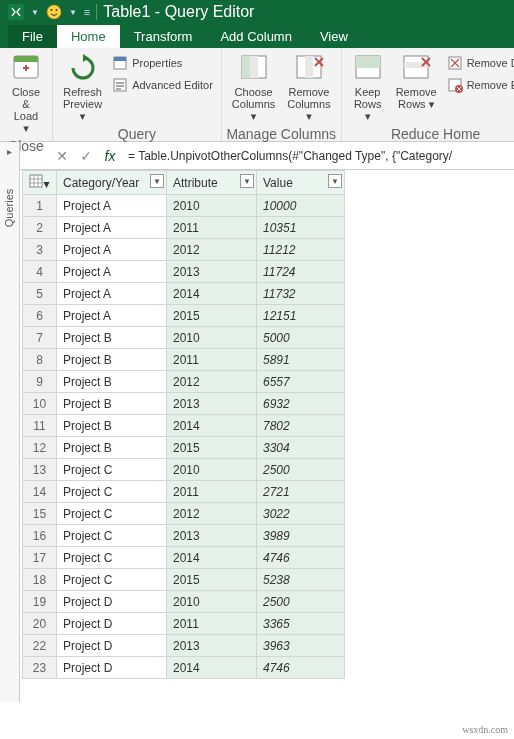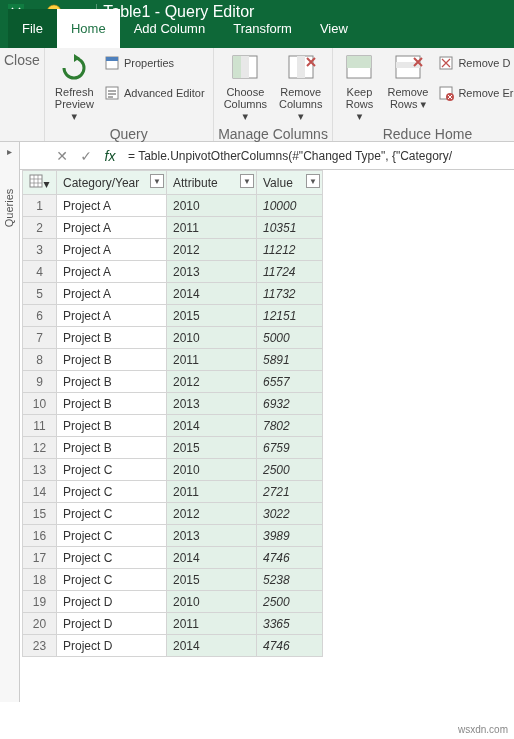--- a/index.html
+++ b/index.html
@@ -15,7 +15,7 @@
 
     
     .ribtabs { background: #0e6838; display: flex; align-items: flex-end; height: 24px; padding-left: 8px; }
-    .ribtabs .tab { padding: 12px 14px; font-size: 13px; color: #fff; cursor: pointer; }
+    .ribtabs .tab { padding: 4px 14px; font-size: 13px; color: #fff; cursor: pointer; }
     .ribtabs .tab.file { background: #0a5a2e; }
     .ribtabs .tab.active { background: #fff; color: #217346; }
     .ribtabs .tab.plain { color: #fff; }

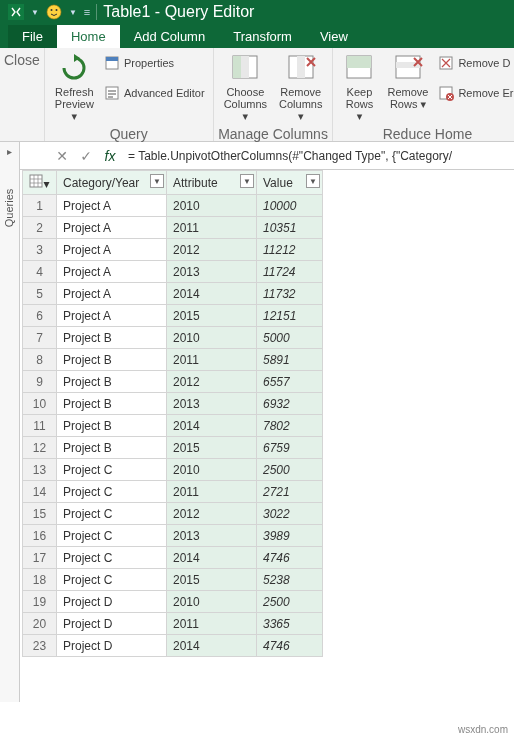--- a/index.html
+++ b/index.html
@@ -88,8 +88,8 @@
 <div class="ribtabs">
   <div class="tab file">File</div>
   <div class="tab active">Home</div>
+  <div class="tab plain">Transform</div>
   <div class="tab plain">Add Column</div>
-  <div class="tab plain">Transform</div>
   <div class="tab plain">View</div>
 </div>
 

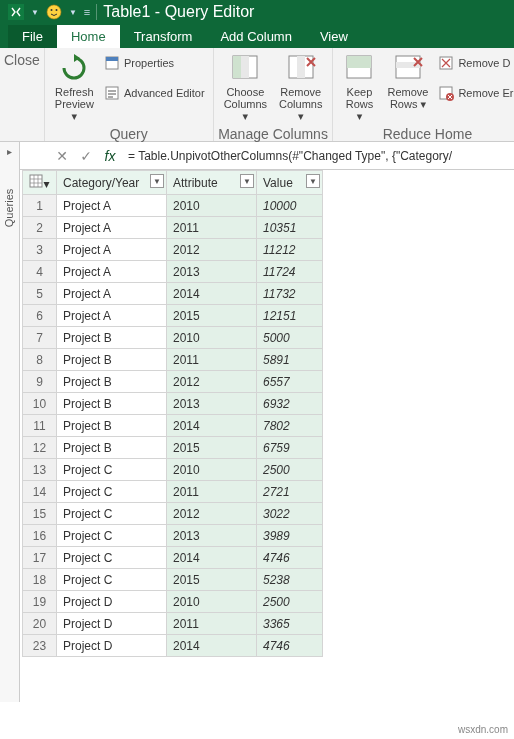--- a/index.html
+++ b/index.html
@@ -27,7 +27,7 @@
     .group-label { font-size: 14px; color: #666; padding: 2px 0; }
     .bigbtn { display: flex; flex-direction: column; align-items: center; padding: 2px 6px; cursor: pointer; text-align: center; font-size: 11px; color: #444; line-height: 1.1; }
     .bigbtn svg { margin-bottom: 2px; }
-    .smlist { display: flex; flex-direction: column; gap: 12px; padding: 4px 2px; }
+    .smlist { display: flex; flex-direction: column; gap: 4px; padding: 4px 2px; }
     .smbtn { display: flex; align-items: center; gap: 4px; font-size: 11px; color: #444; cursor: pointer; padding: 1px 2px; white-space: nowrap; }
     .smbtn svg { flex-shrink: 0; }
 

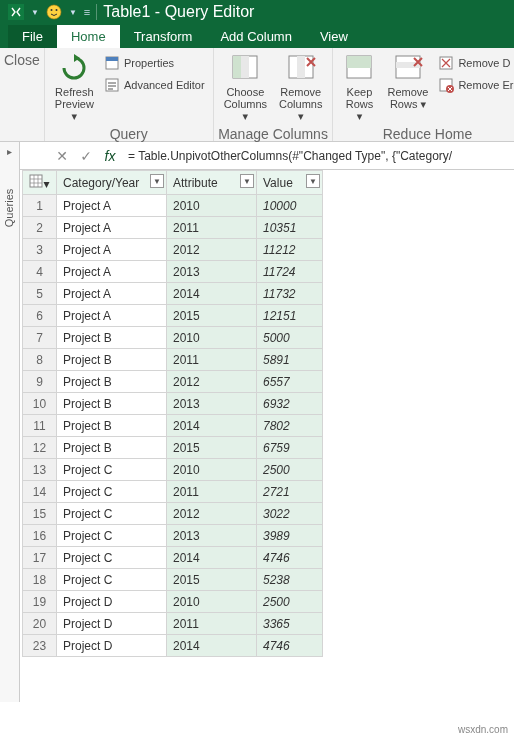--- a/index.html
+++ b/index.html
@@ -96,6 +96,17 @@
 <div class="ribbon">
 
   <div class="group">
+    <div class="group-content">
+      <div class="bigbtn">
+        <svg width="32" height="32">
+            <rect x="4" y="4" width="24" height="22" rx="2" fill="#fff" stroke="#888"></rect>
+            <rect x="4" y="4" width="24" height="6" fill="#6aa84f"></rect>
+            <path d="M13 16 L19 16 M16 13 L16 19" stroke="#c0504d" stroke-width="2"></path>
+          </svg>
+        <span style="white-space:pre-line">Close &amp;
+Load ▾</span>
+      </div>
+    </div>
     <div class="group-label">Close</div>
   </div>
 

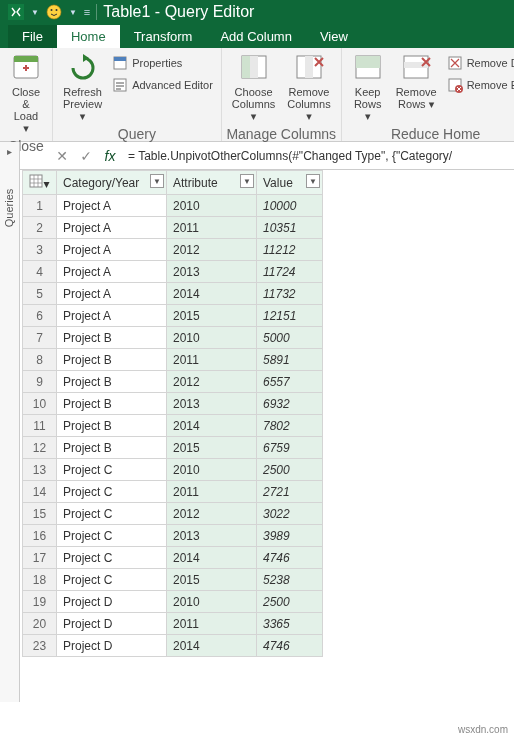--- a/index.html
+++ b/index.html
@@ -55,7 +55,7 @@
     .grid th.colh { padding-right: 22px; }
     th.col-cat { width: 110px; }
     th.col-attr { width: 90px; }
-    th.col-val { width: 66px; }
+    th.col-val { width: 88px; }
     .grid td.cat { width: 110px; }
 
     .watermark { position: absolute; right: 6px; bottom: 4px; font-size: 10px; color: #888; }

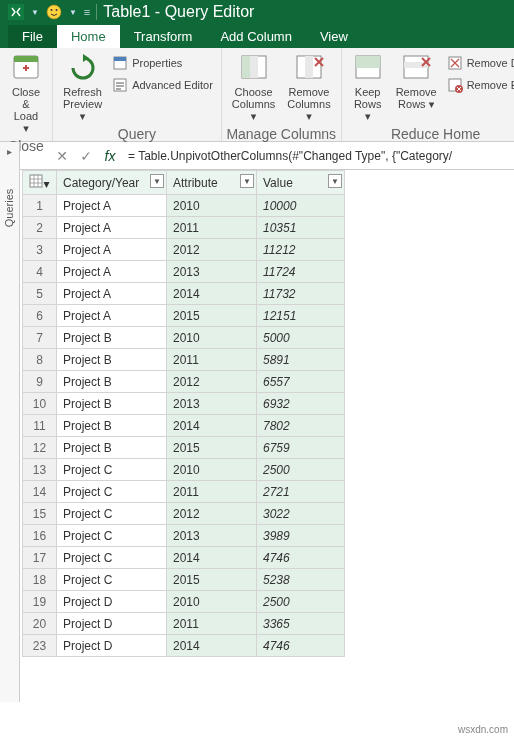--- a/index.html
+++ b/index.html
@@ -313,7 +313,7 @@
           <td class="rownum">12</td>
           <td class="cat">Project B</td>
           <td class="attr">2015</td>
-          <td class="val">6759</td>
+          <td class="val">3304</td>
         </tr>
         <tr>
           <td class="rownum">13</td>

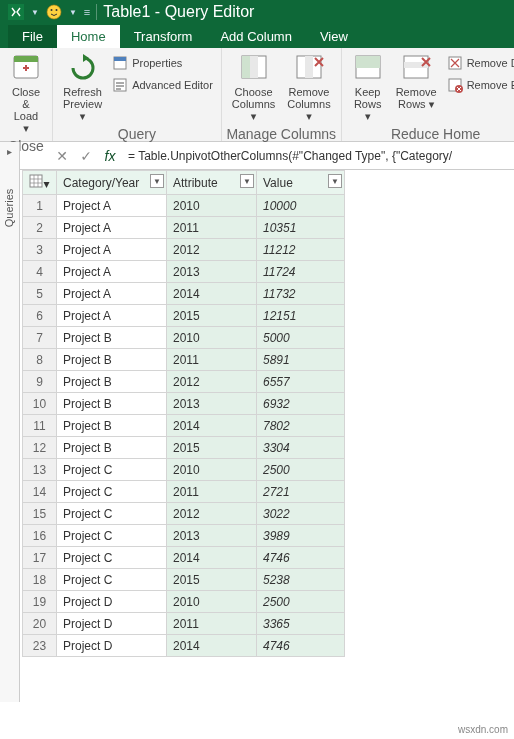--- a/index.html
+++ b/index.html
@@ -364,6 +364,12 @@
           <td class="val">3365</td>
         </tr>
         <tr>
+          <td class="rownum">22</td>
+          <td class="cat">Project D</td>
+          <td class="attr">2013</td>
+          <td class="val">3963</td>
+        </tr>
+        <tr>
           <td class="rownum">23</td>
           <td class="cat">Project D</td>
           <td class="attr">2014</td>

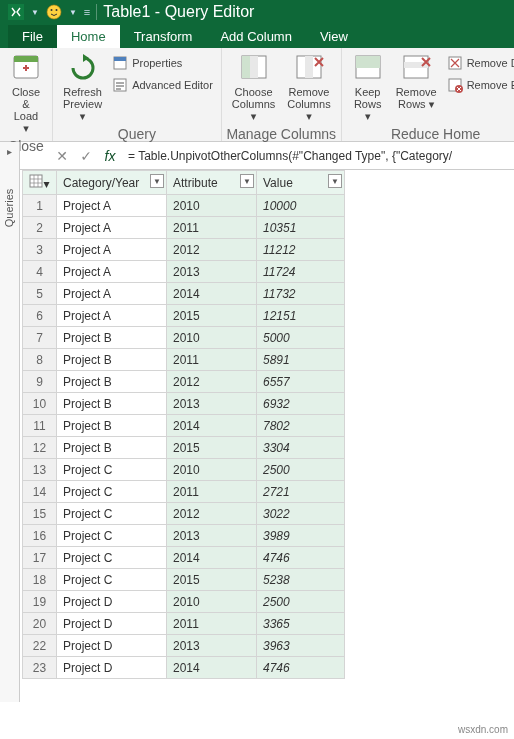--- a/index.html
+++ b/index.html
@@ -58,7 +58,7 @@
     th.col-val { width: 88px; }
     .grid td.cat { width: 110px; }
 
-    .watermark { position: absolute; right: 6px; bottom: 4px; font-size: 10px; color: #888; }
+    .watermark { position: absolute; right: 6px; bottom: 4px; font-size: 10px; color: #888; font-family: Liberation Serif, serif; }
   </style>
 </head>
 <body>

